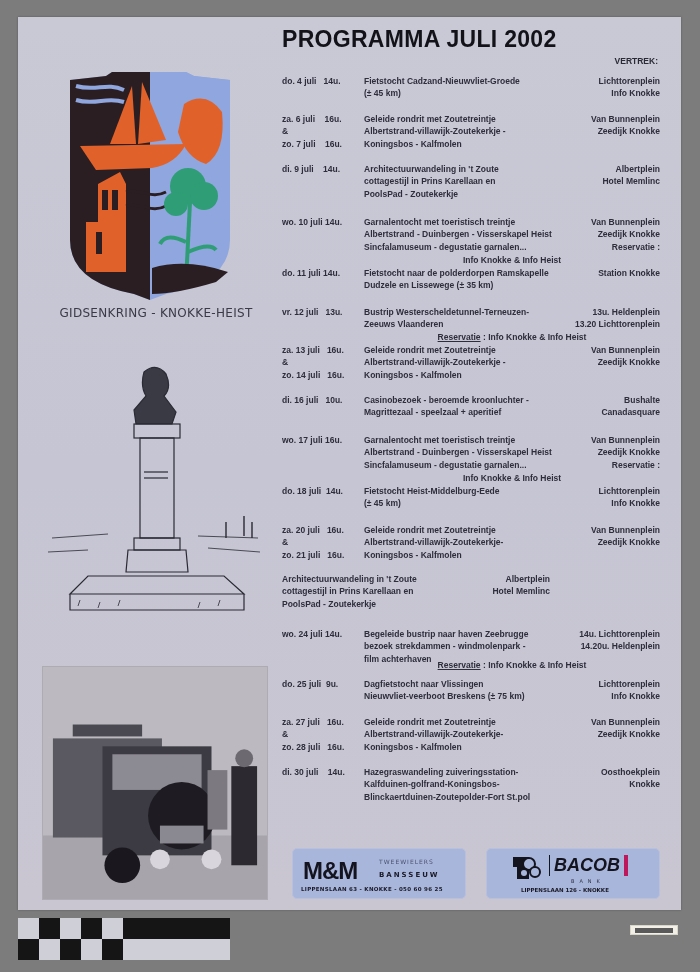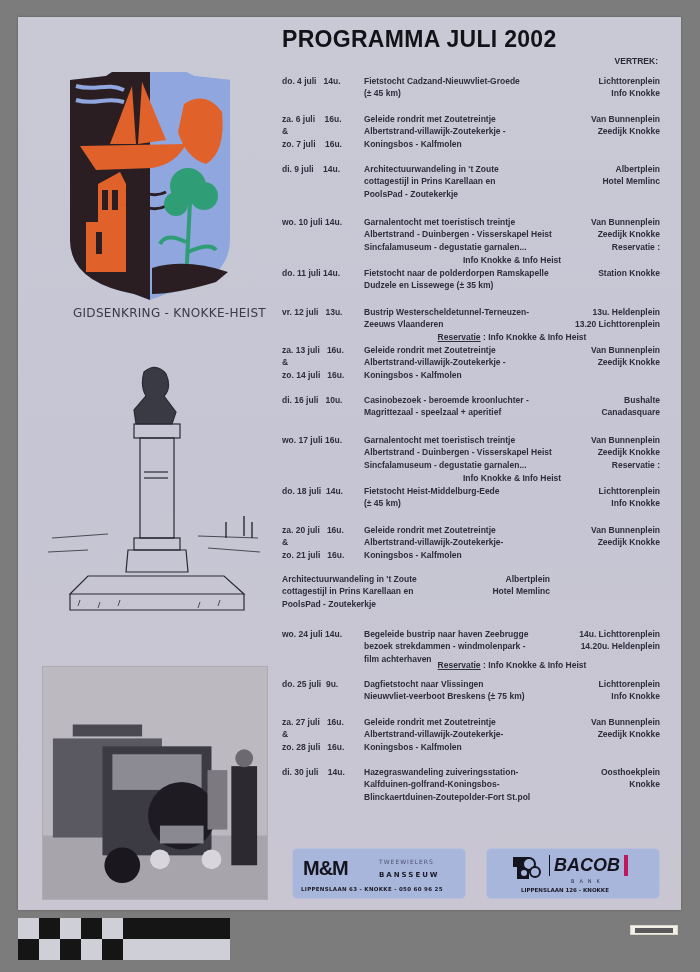--- a/index.html
+++ b/index.html
@@ -20,7 +20,7 @@
   }
   .crest { position: absolute; left: 48px; top: 55px; width: 168px; height: 228px; }
   .brand-sub {
-    position: absolute; left: 28px; top: 289px; width: 220px; text-align: right;
+    position: absolute; left: 28px; top: 289px; width: 220px; text-align: center;
     font-family: "DejaVu Sans", sans-serif; font-size: 12px; color: #3a3a48; letter-spacing: 0.3px;
   }
   .monument { position: absolute; left: 30px; top: 345px; width: 215px; height: 260px; }

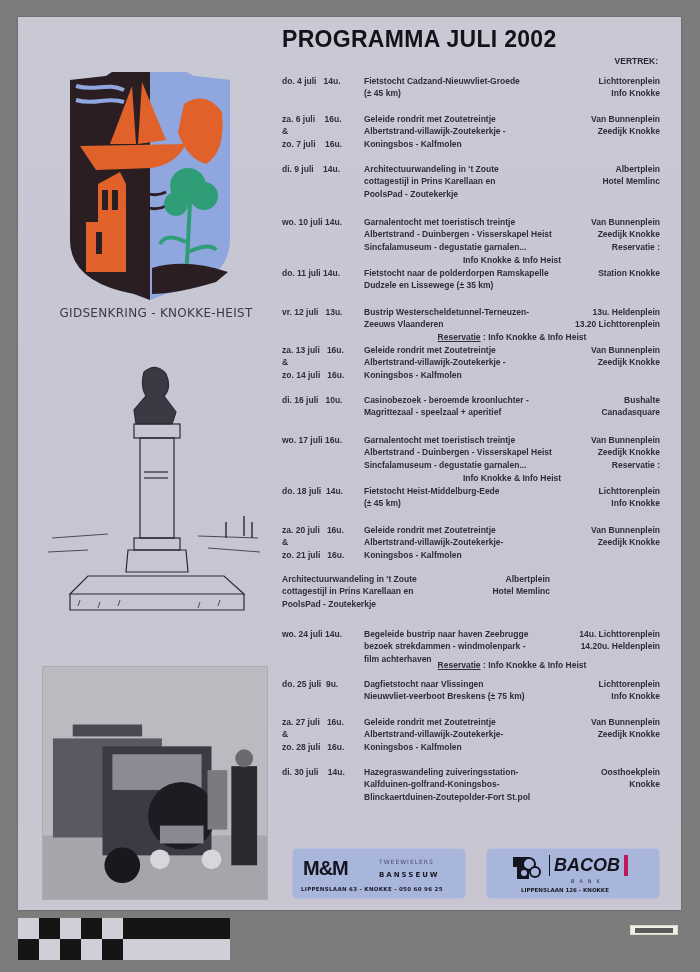--- a/index.html
+++ b/index.html
@@ -64,7 +64,7 @@
   .sponsor-bacob { left: 468px; width: 174px; }
   .mm-logo {
     position: absolute; left: 10px; top: 8px; font-family: "Liberation Sans", sans-serif;
-    font-weight: bold; font-size: 20px; color: #14141e; letter-spacing: -1px;
+    font-weight: bold; font-size: 24px; color: #14141e; letter-spacing: -1px;
   }
   .mm-tag { position: absolute; left: 86px; top: 9px; font-size: 6px; color: #4a5070; letter-spacing: 1px; font-family: "DejaVu Sans", sans-serif; }
   .mm-name { position: absolute; left: 86px; top: 22px; font-size: 7px; color: #1a1a26; letter-spacing: 2px; font-weight: bold; font-family: "DejaVu Sans", sans-serif; }

